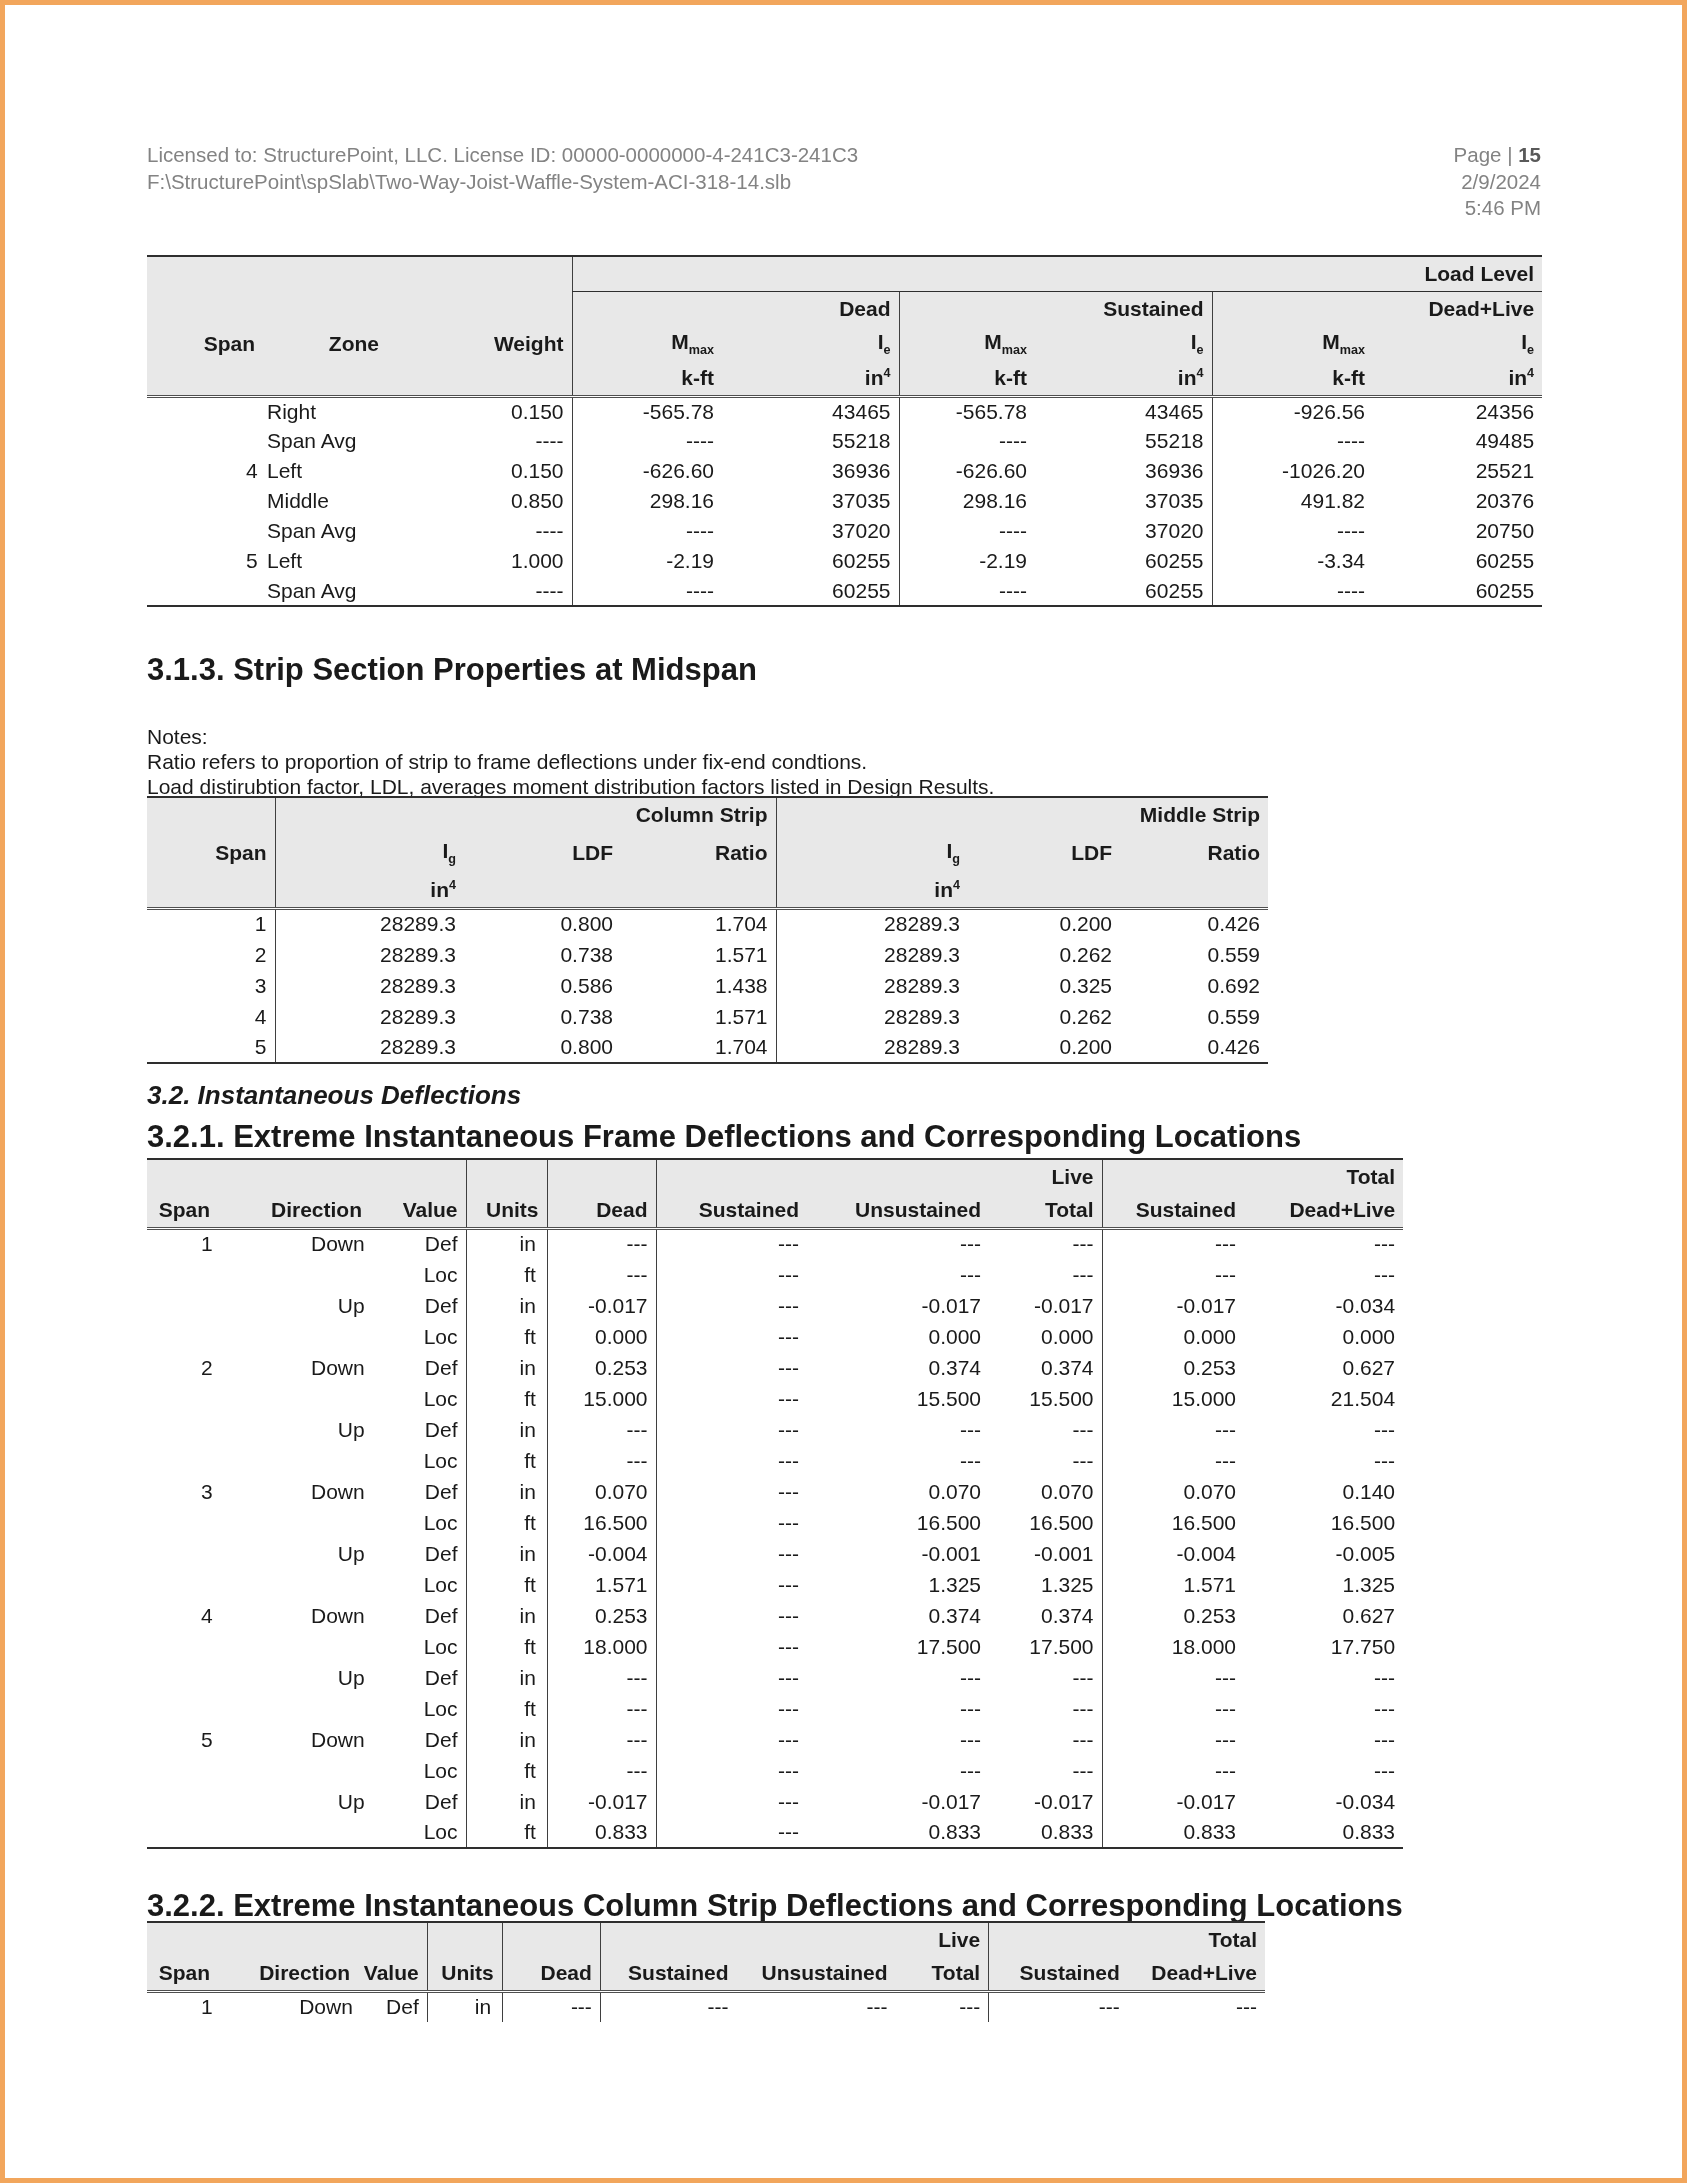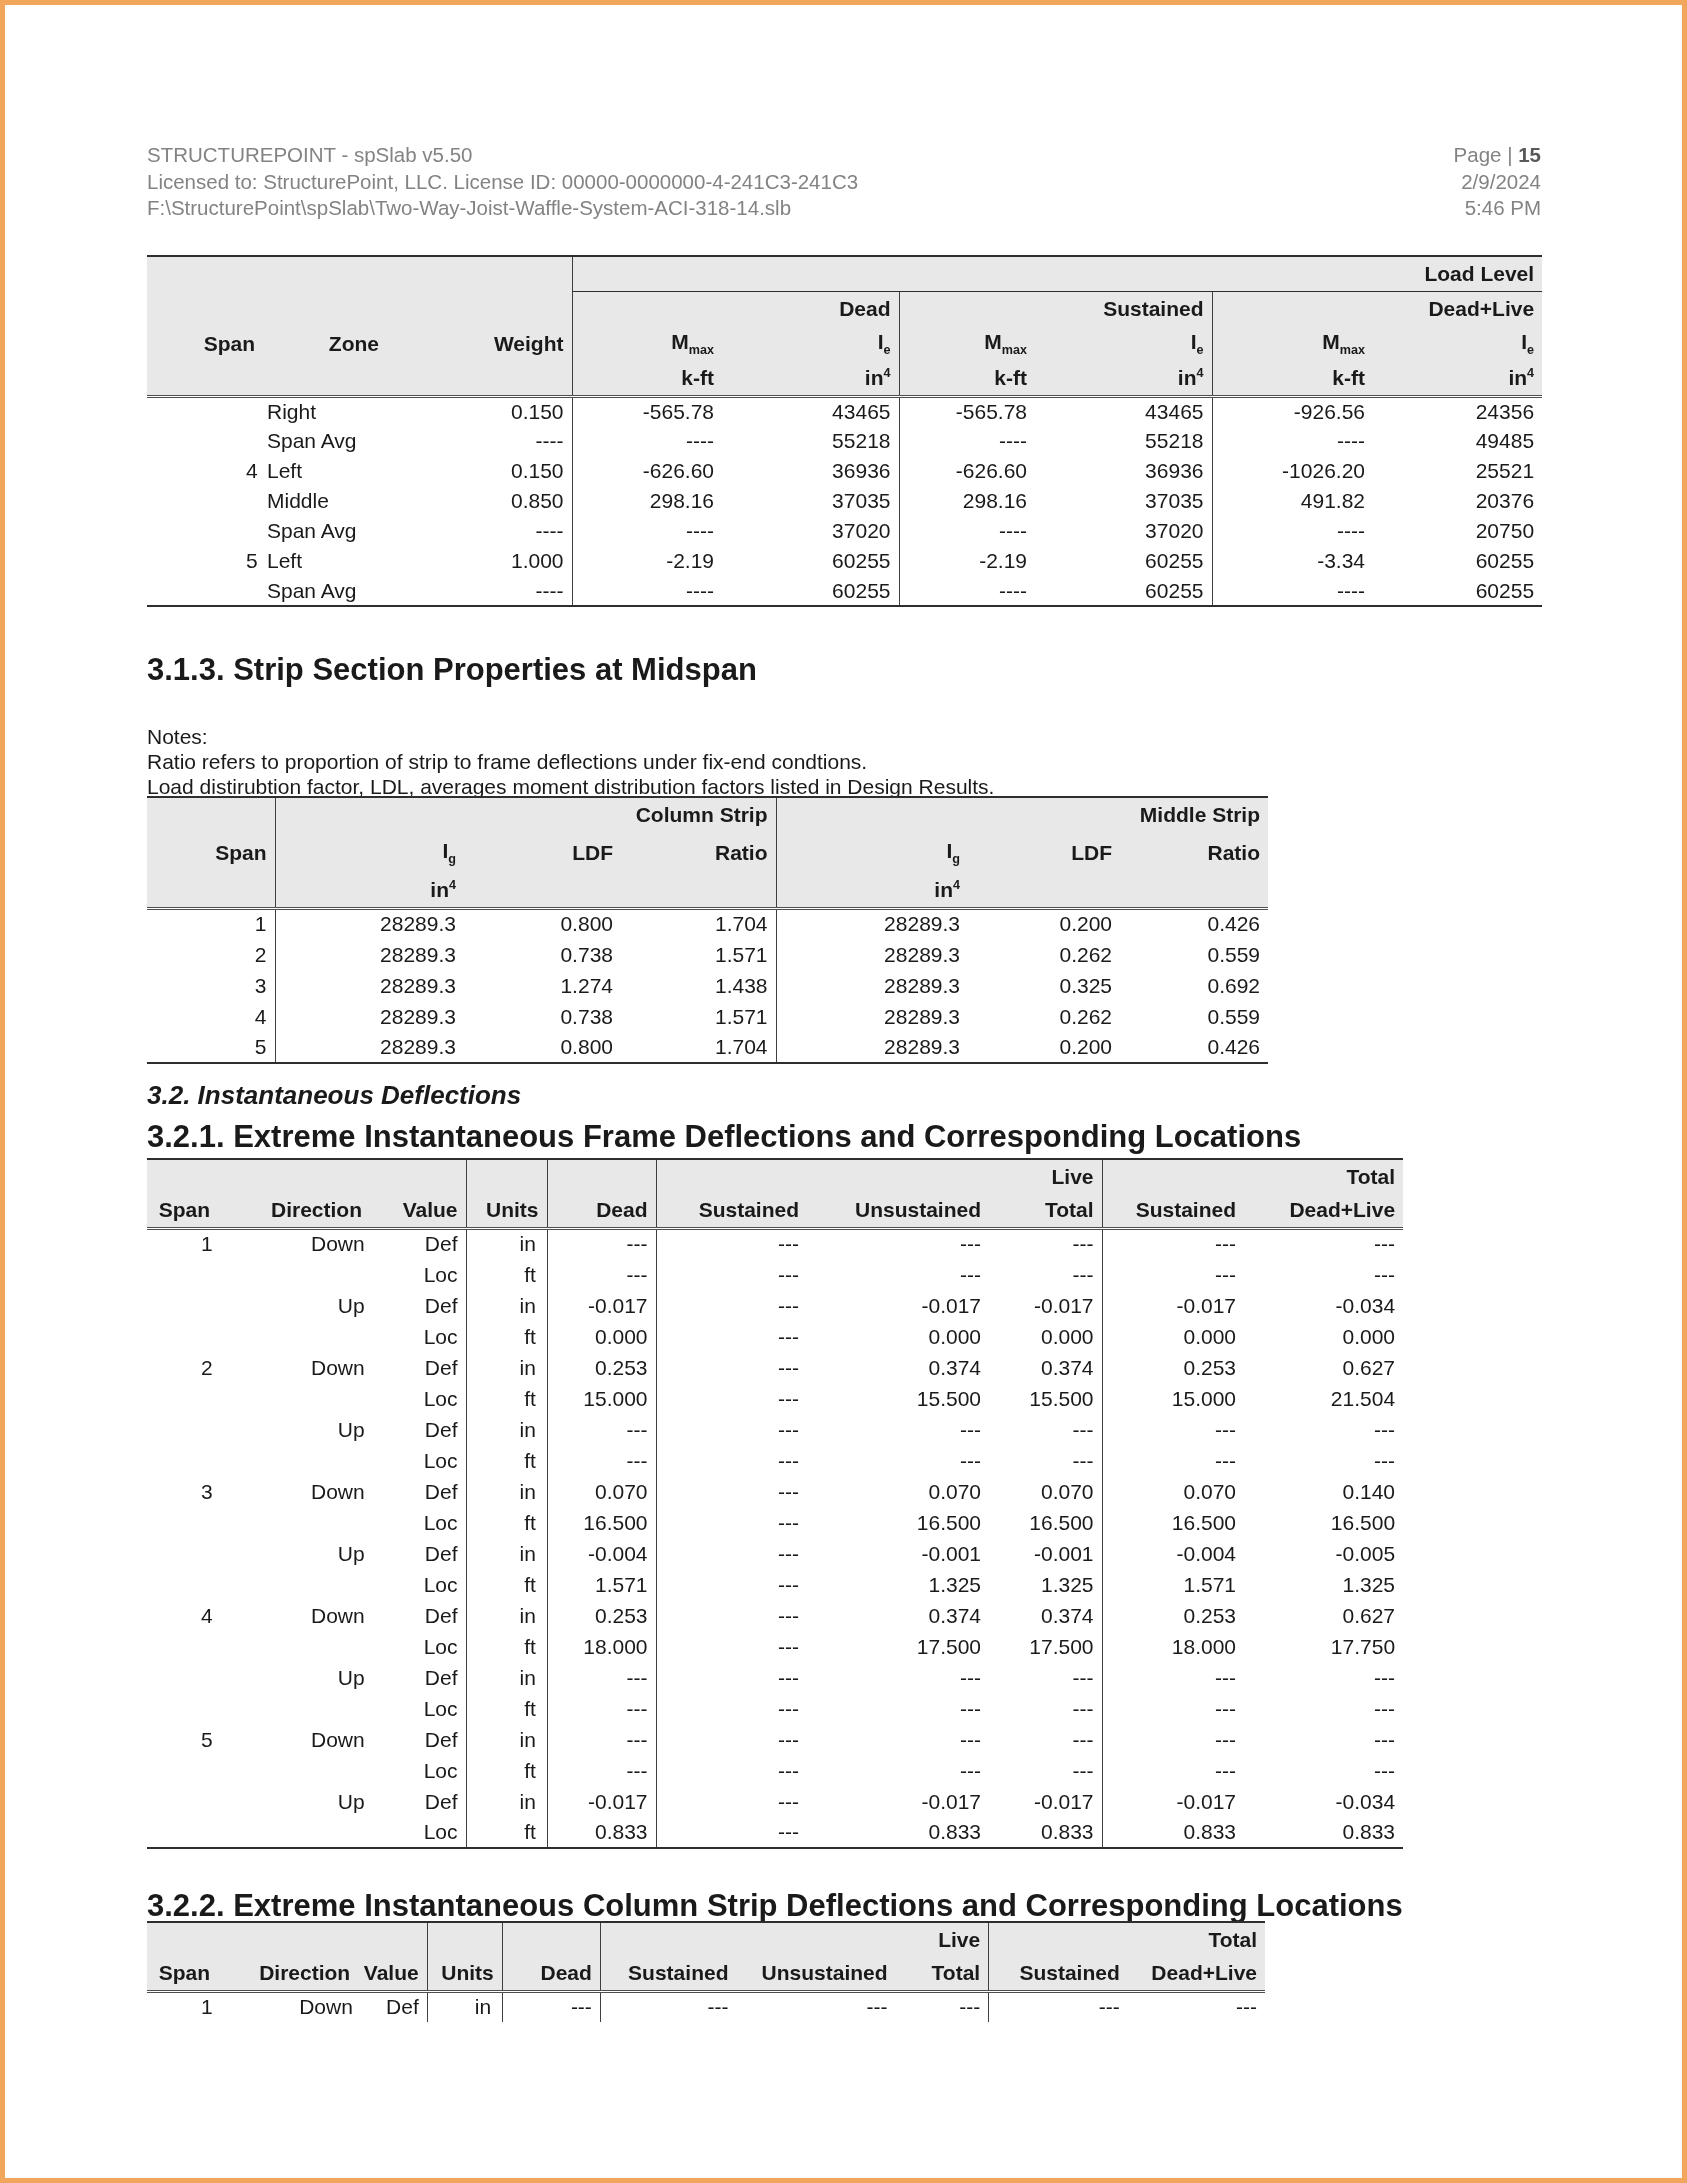--- a/index.html
+++ b/index.html
@@ -84,7 +84,6 @@
 <div class="page-border"></div>
 
 <div class="hdr-left">
-  <div>STRUCTUREPOINT - spSlab v5.50</div>
   <div>Licensed to: StructurePoint, LLC. License ID: 00000-0000000-4-241C3-241C3</div>
   <div>F:\StructurePoint\spSlab\Two-Way-Joist-Waffle-System-ACI-318-14.slb</div>
 </div>

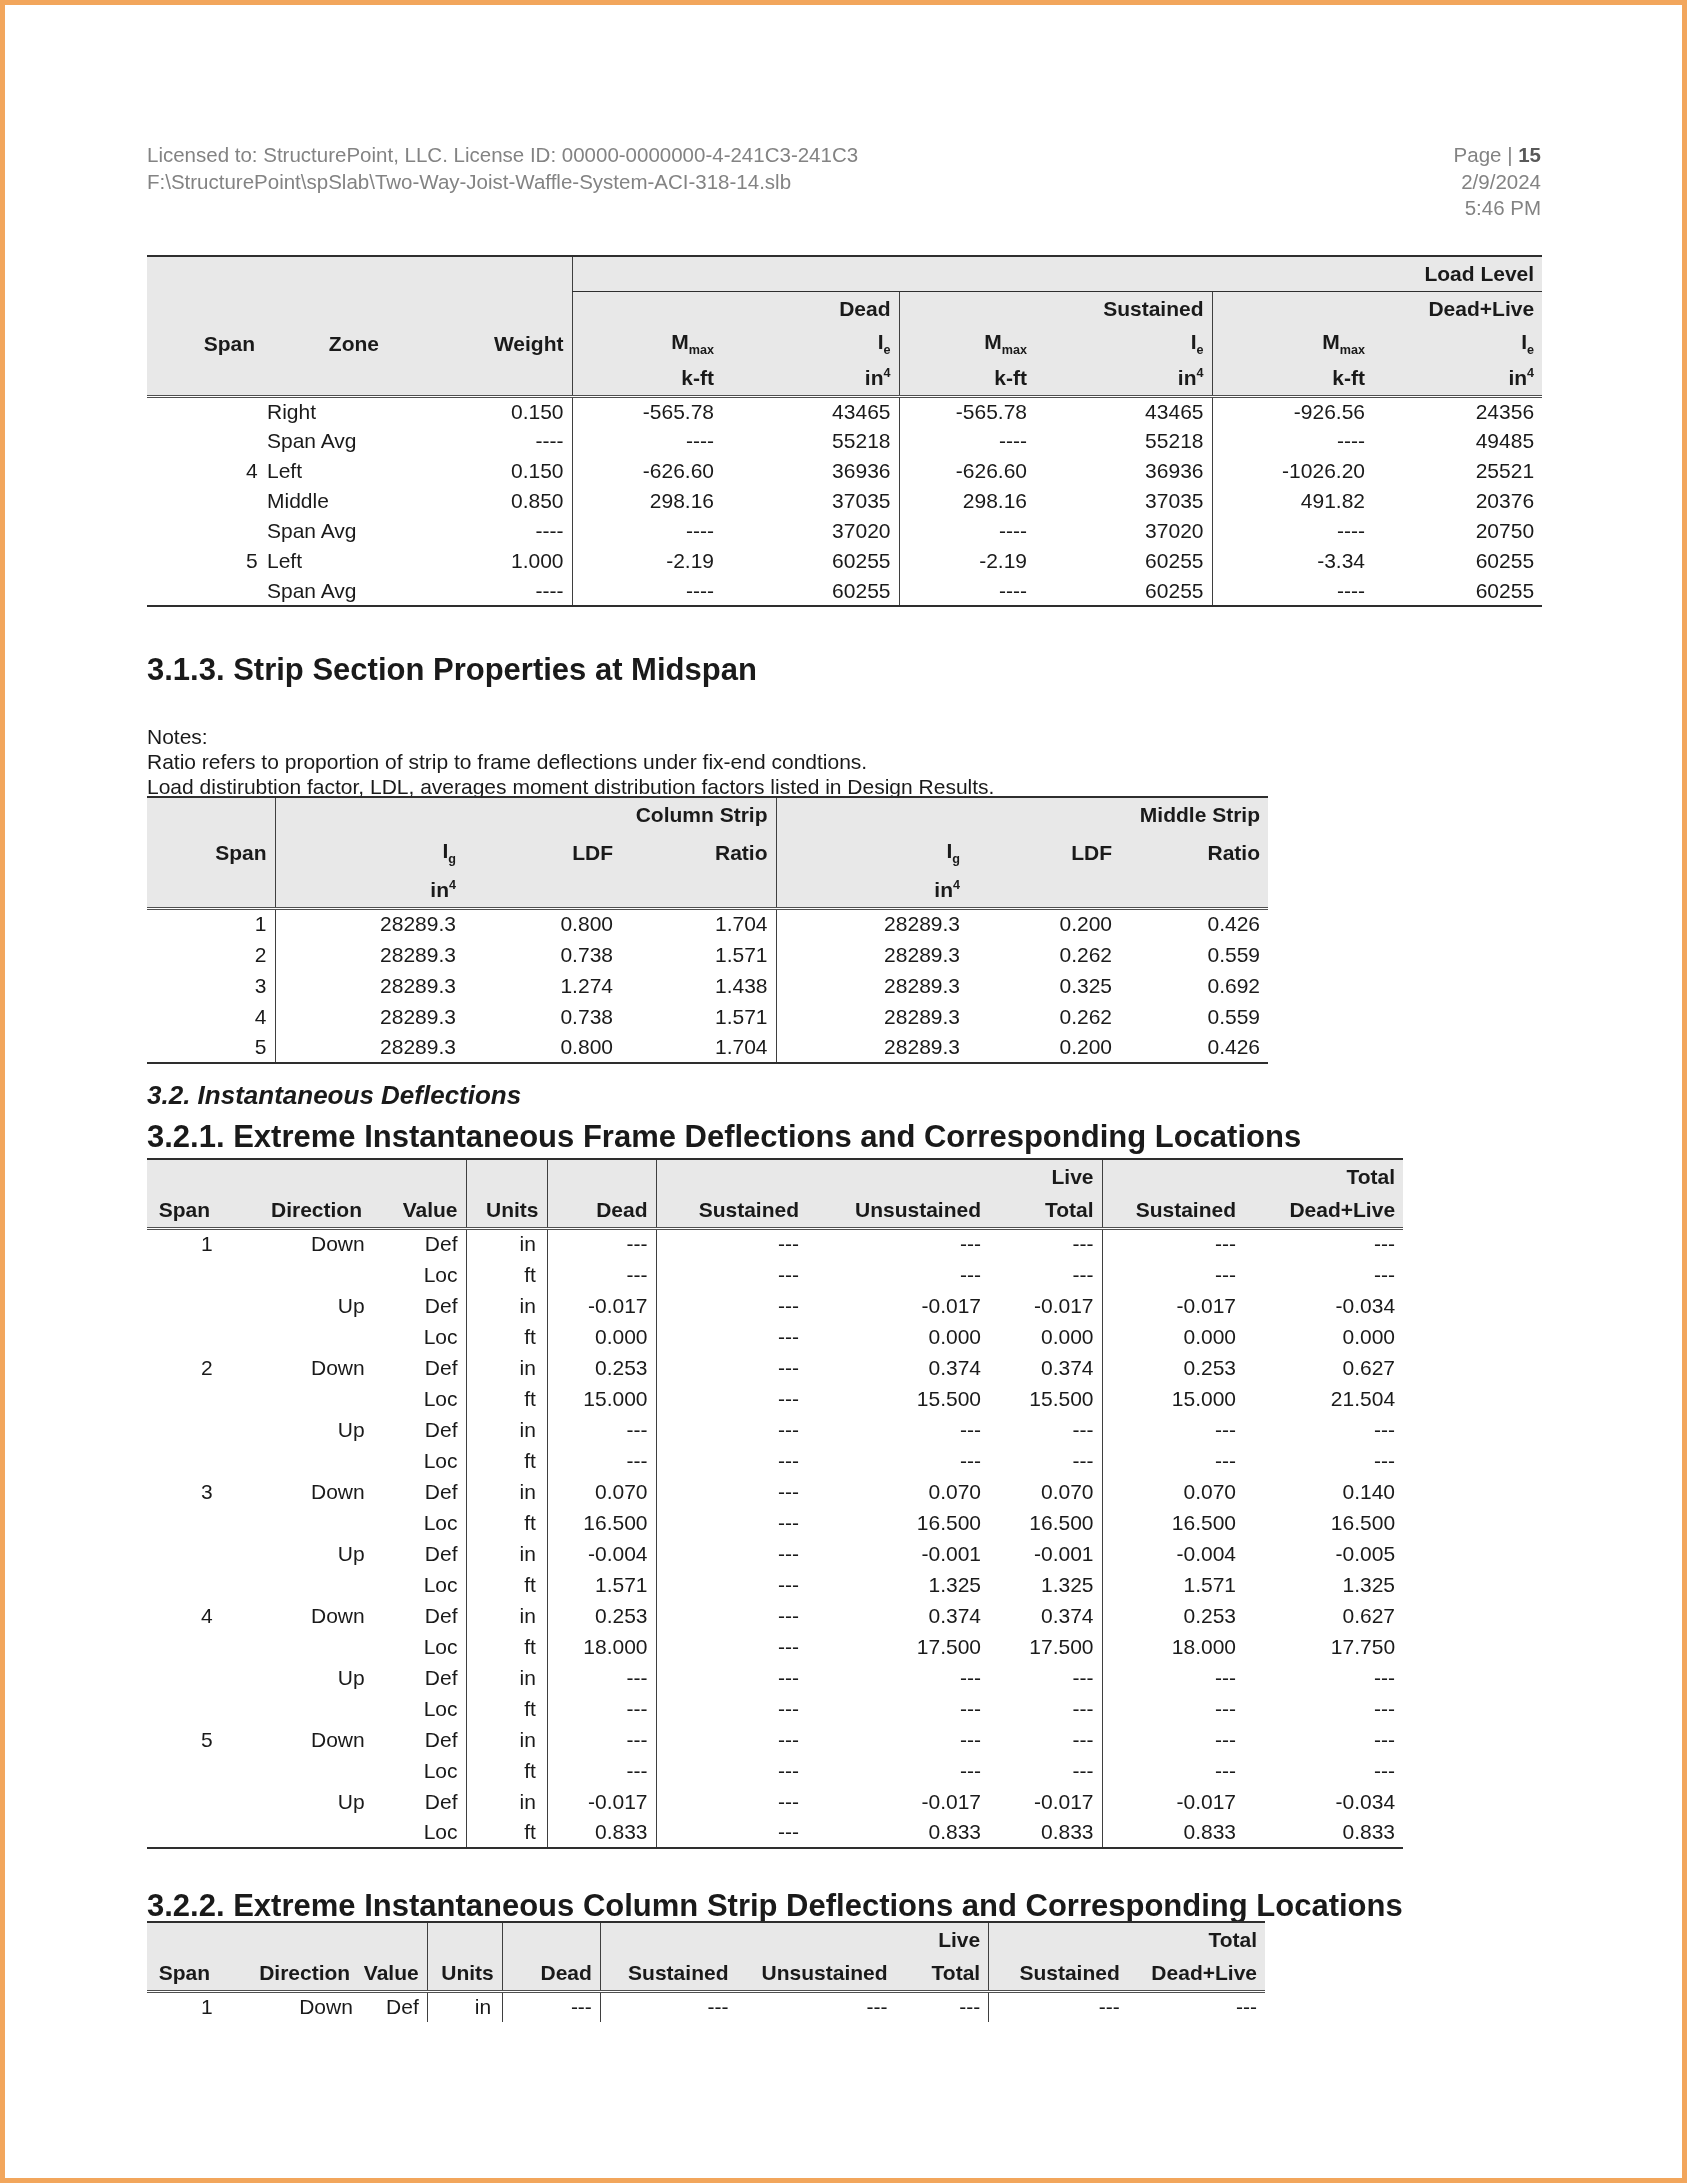--- a/index.html
+++ b/index.html
@@ -282,7 +282,7 @@
       <tr>
         <td>3</td>
         <td>28289.3</td>
-        <td>1.274</td>
+        <td>0.586</td>
         <td>1.438</td>
         <td>28289.3</td>
         <td>0.325</td>

